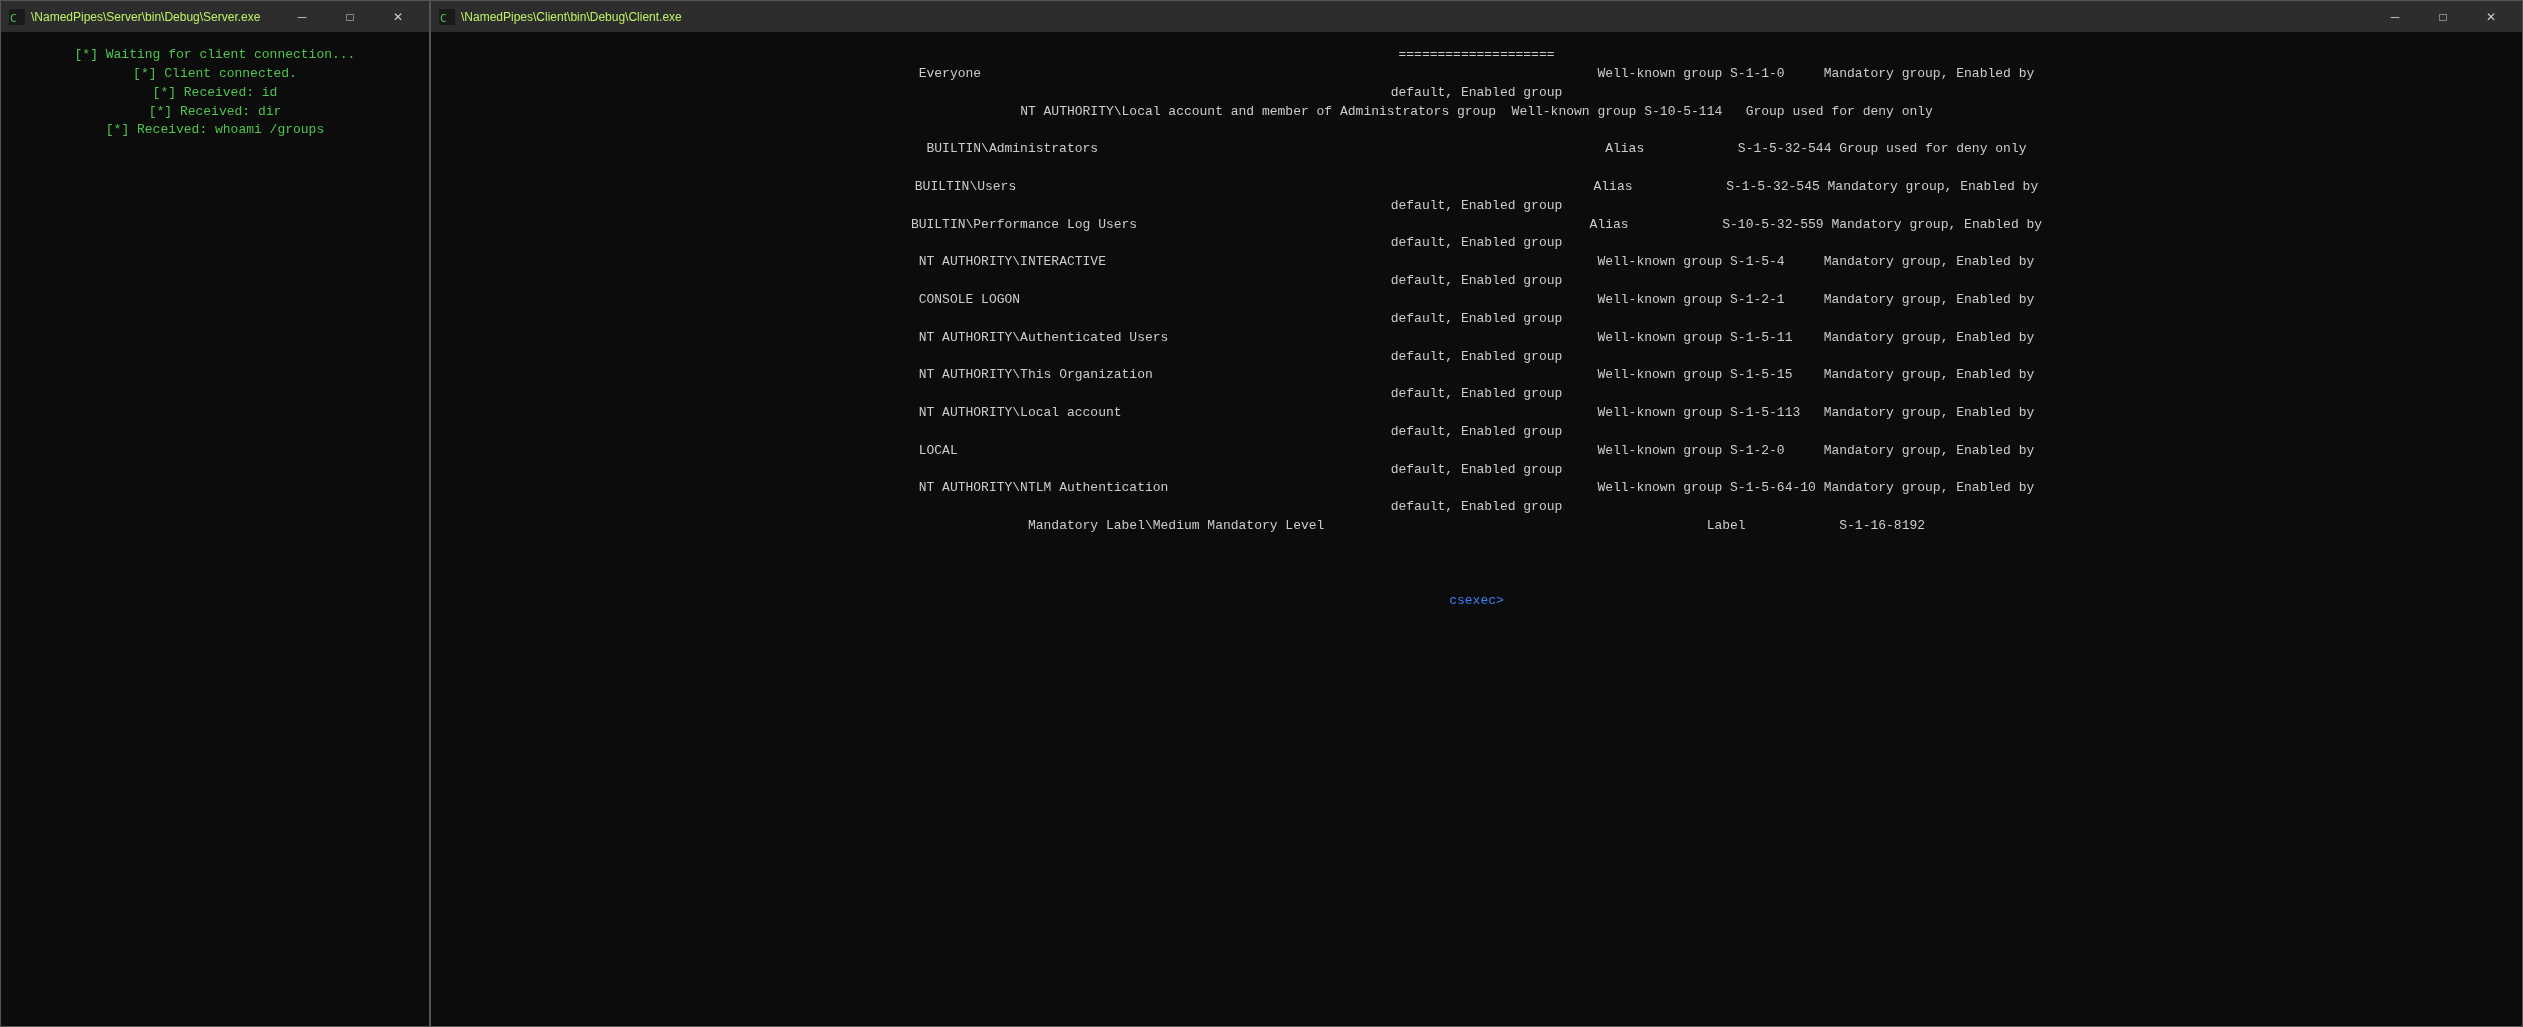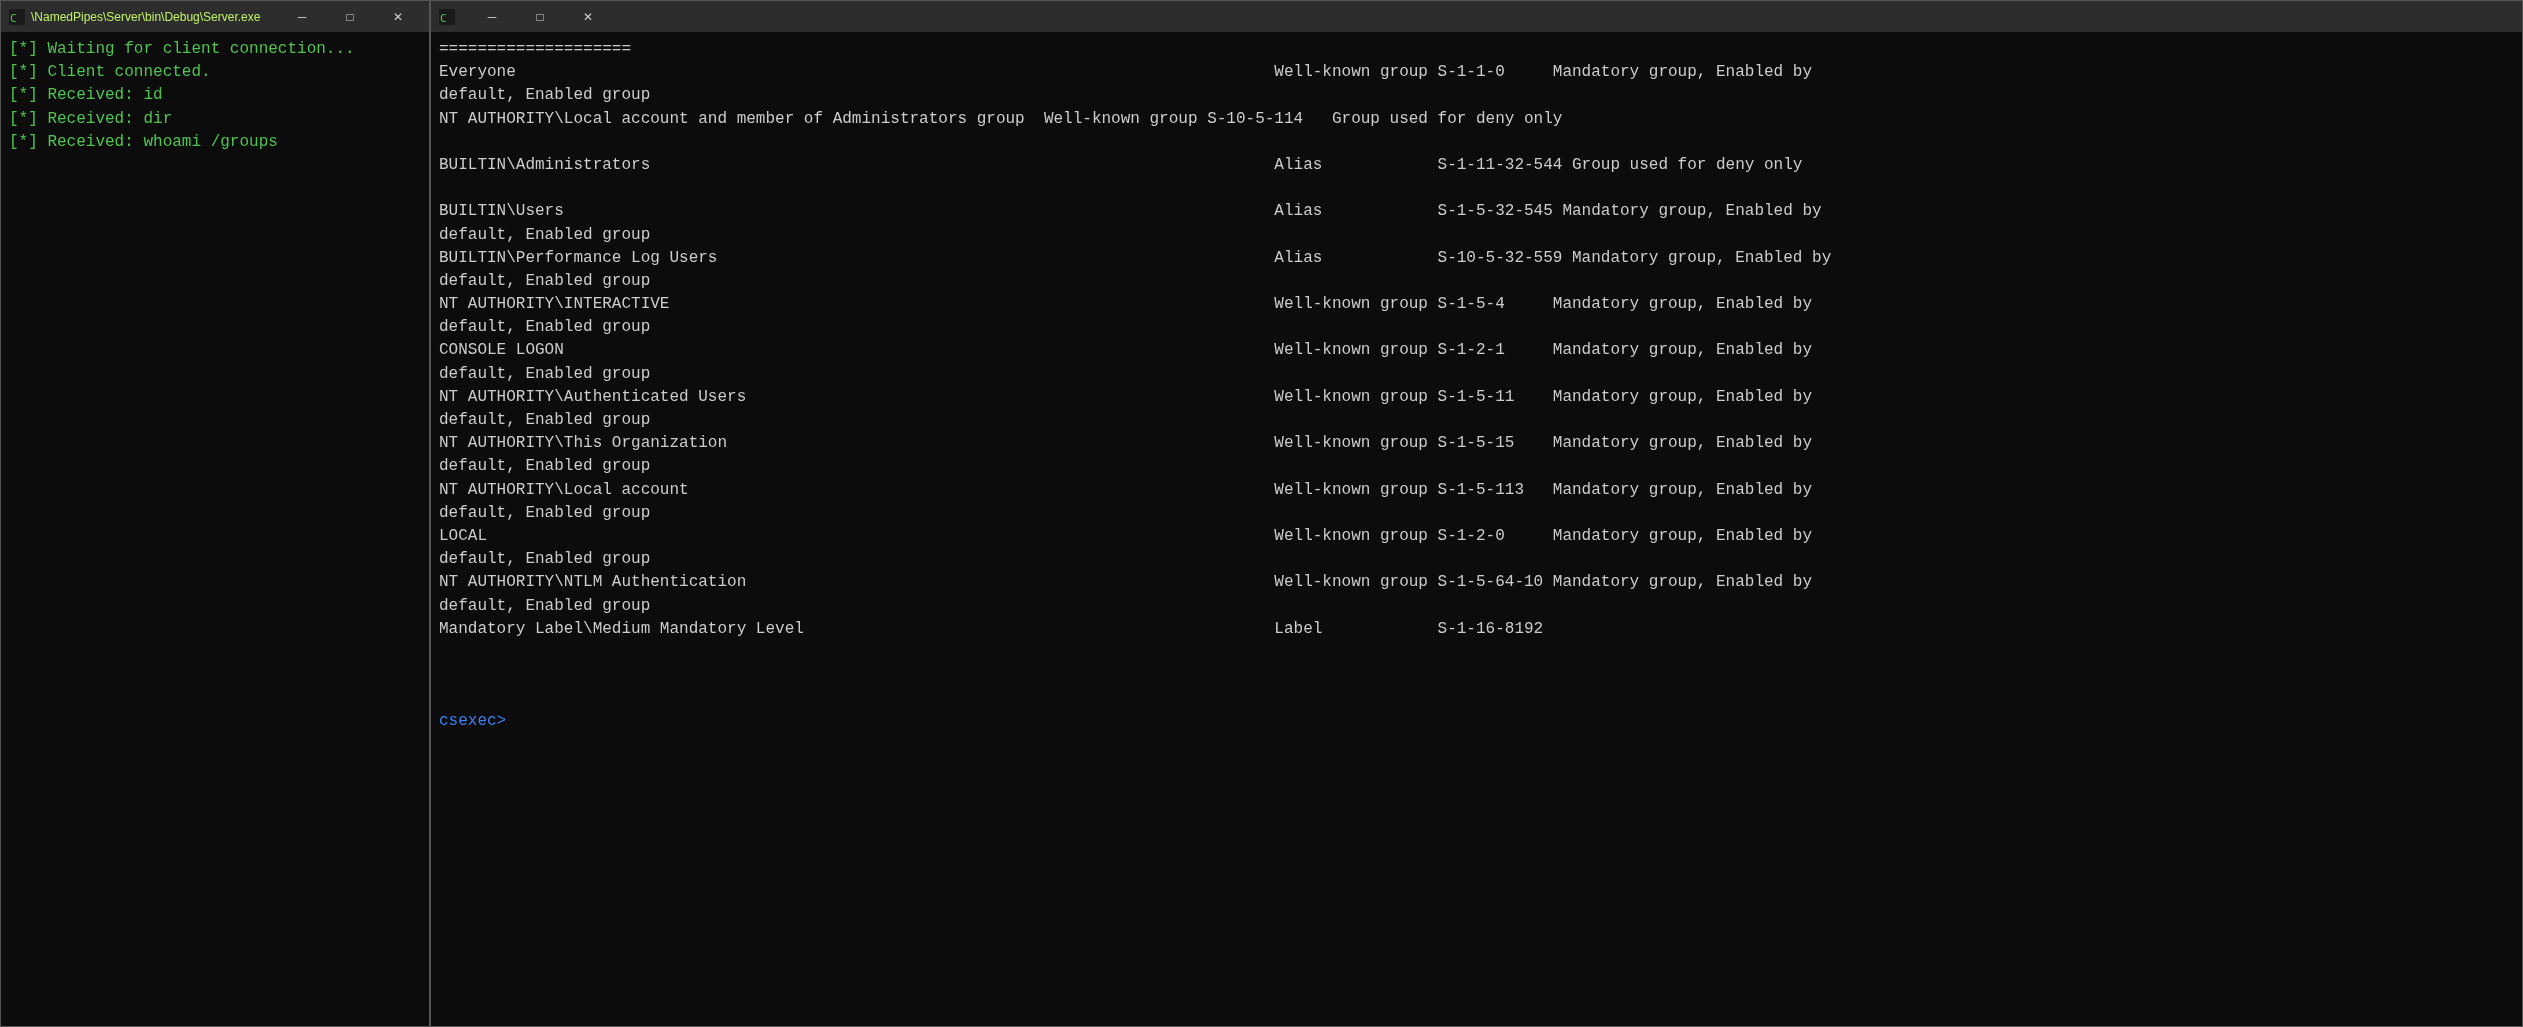--- a/index.html
+++ b/index.html
@@ -125,6 +125,7 @@
           <text x="1" y="13" font-family="monospace" font-size="11" fill="#4fc44f">C</text>
         </svg>
       </span>
+      <span class="title-bar-text">\NamedPipes\Client\bin\Debug\Client.exe</span>
       <div class="title-bar-controls">
         <button class="title-bar-btn">─</button>
         <button class="title-bar-btn">□</button>

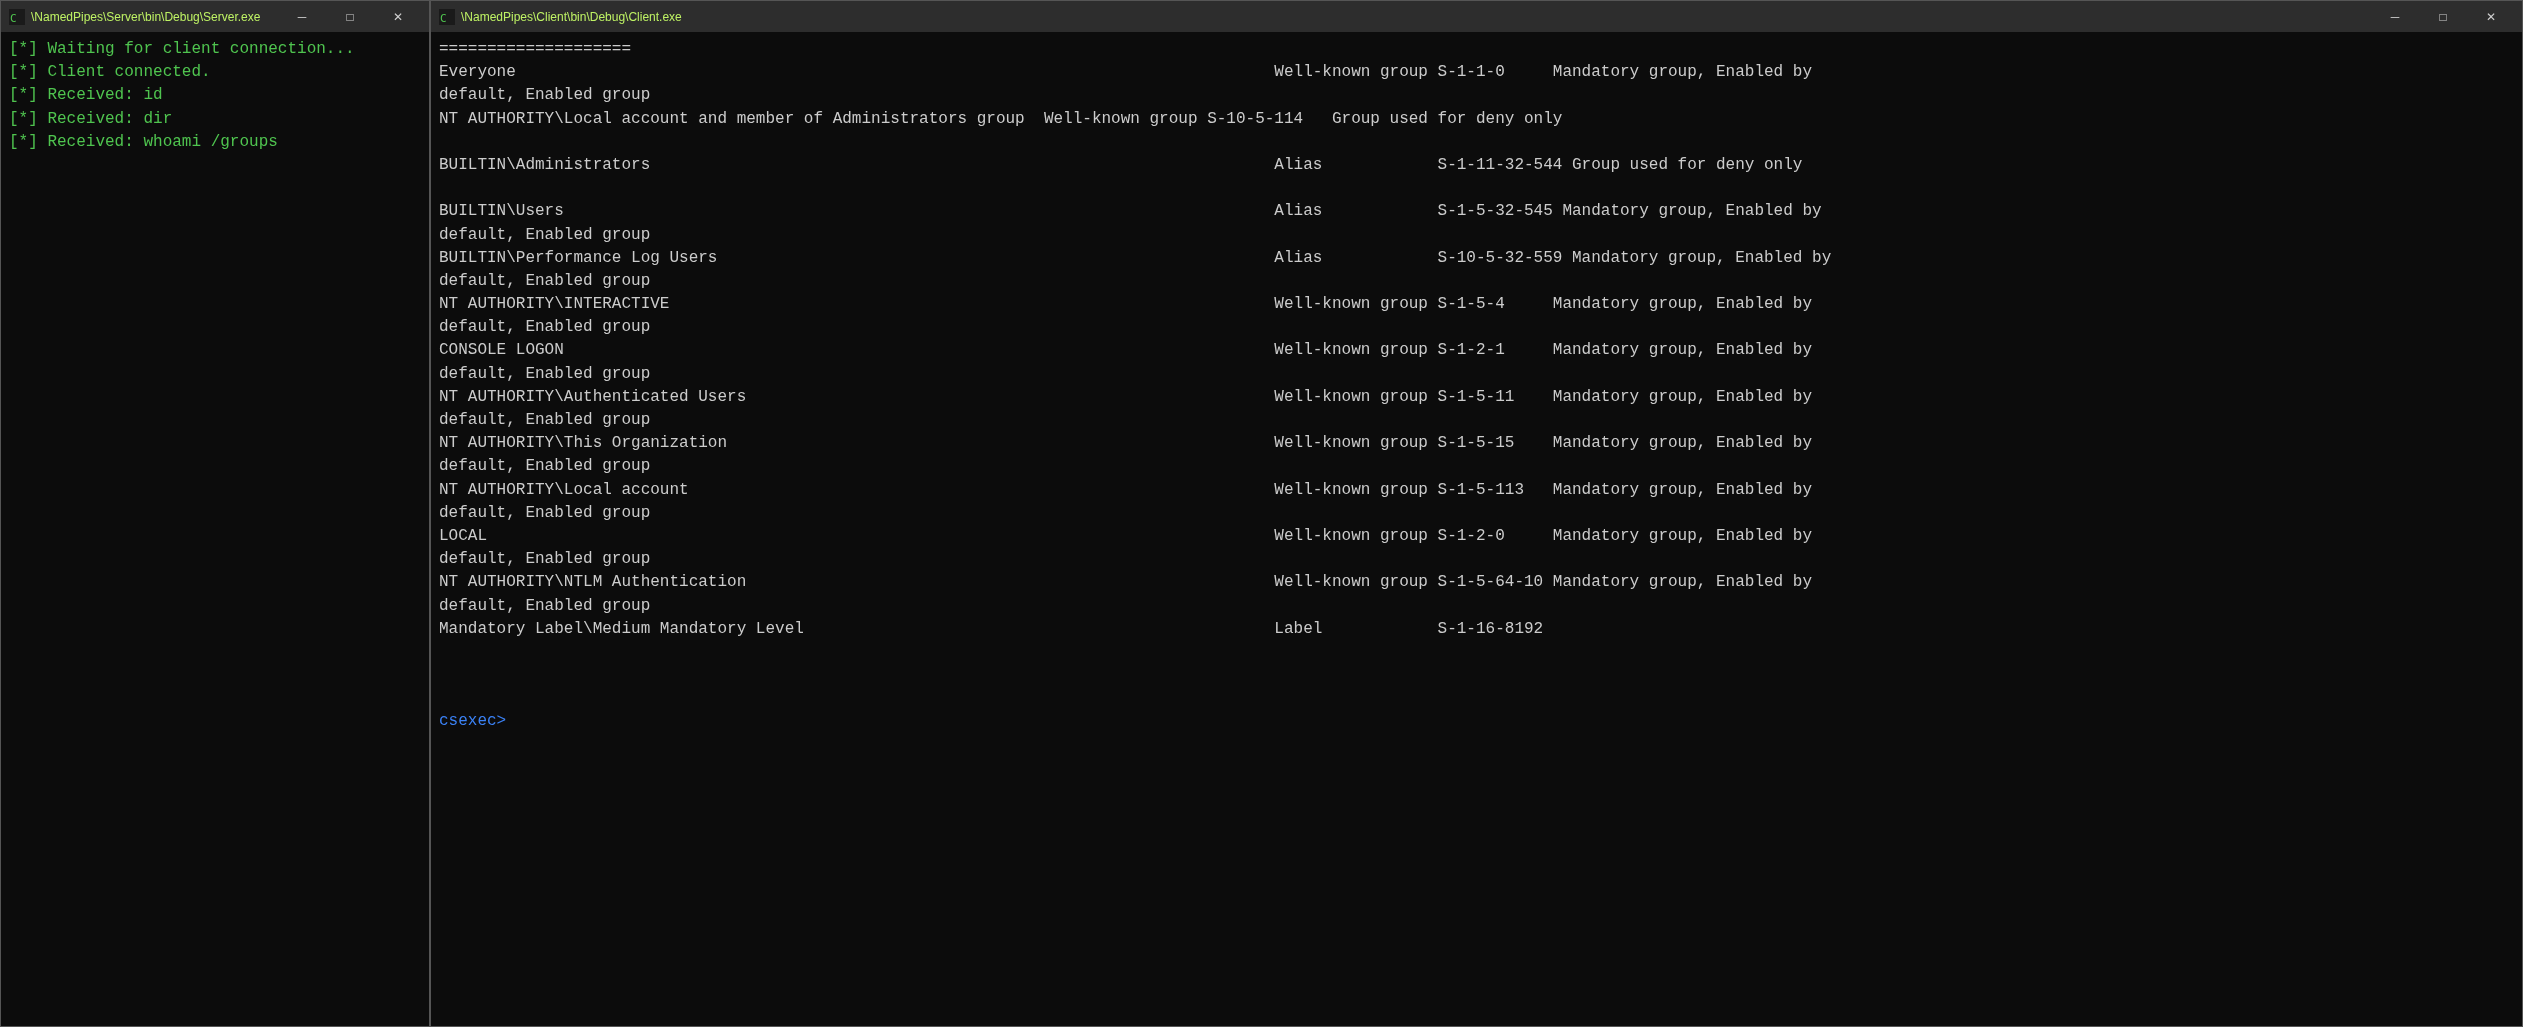--- a/index.html
+++ b/index.html
@@ -77,15 +77,16 @@
     .console-body {
       background: #0c0c0c;
       flex: 1;
-      padding: 6px 8px;
+      padding: 14px 8px;
       overflow: hidden;
       border-left: 1px solid #555;
       border-right: 1px solid #555;
       border-bottom: 1px solid #555;
       white-space: pre;
-      font-size: 16px;
+      font-size: 13px;
       line-height: 1.45;
       color: #cccccc;
+      text-align: center;
     }
     .console-body .green { color: #4fc44f; }
     .prompt-line { color: #3b82f6; }

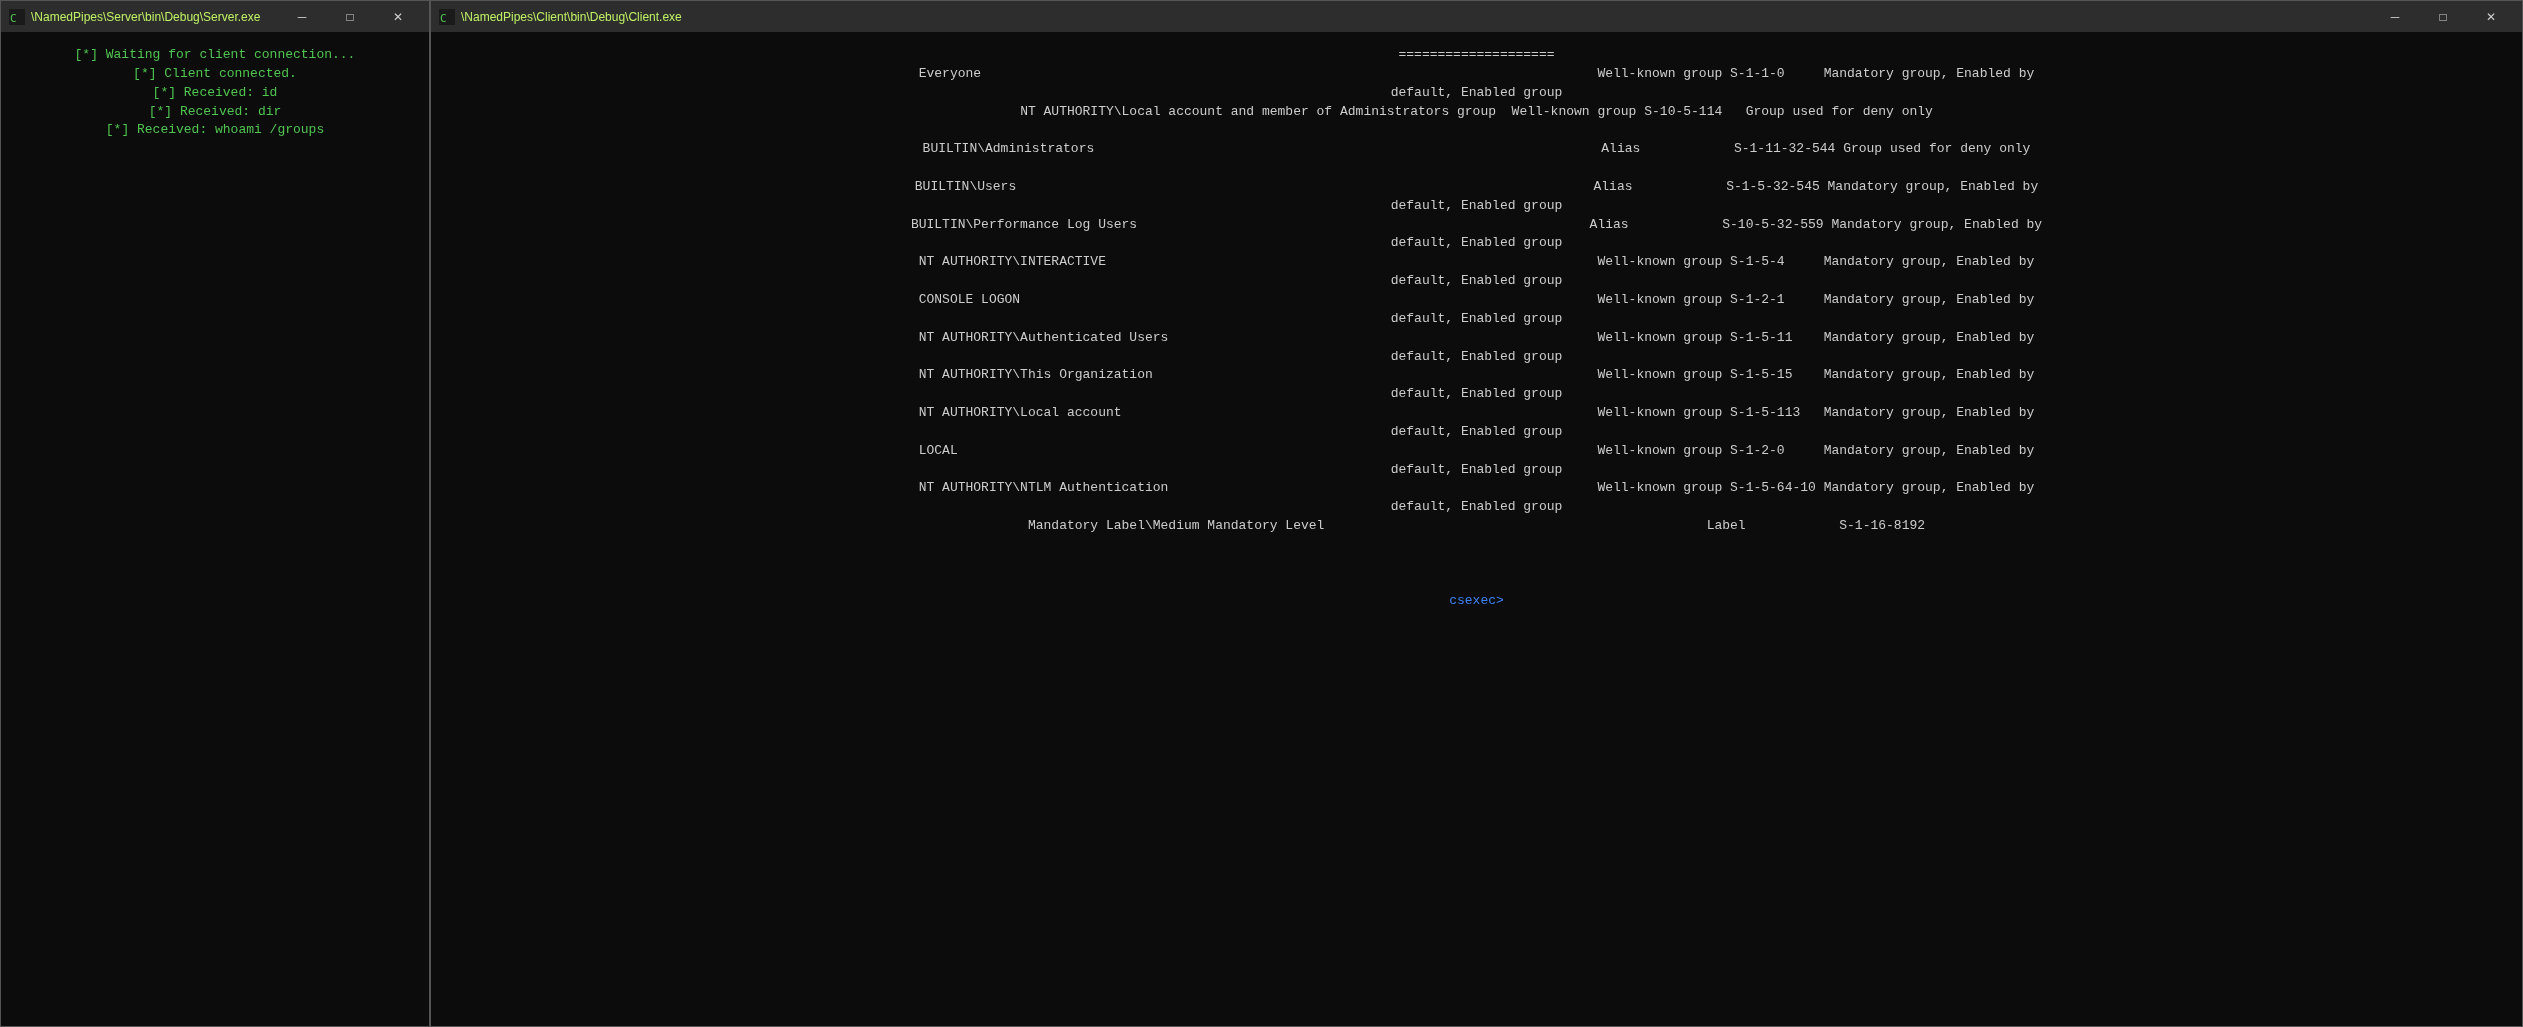--- a/index.html
+++ b/index.html
@@ -138,7 +138,7 @@
 <span>default, Enabled group</span>
 <span>NT AUTHORITY\Local account and member of Administrators group  Well-known group S-10-5-114   Group used for deny only</span>
 <span></span>
-<span>BUILTIN\Administrators                                                                 Alias            S-1-11-32-544 Group used for deny only</span>
+<span>BUILTIN\Administrators                                                                 Alias            S-1-5-32-544 Group used for deny only</span>
 <span></span>
 <span>BUILTIN\Users                                                                          Alias            S-1-5-32-545 Mandatory group, Enabled by</span>
 <span>default, Enabled group</span>

